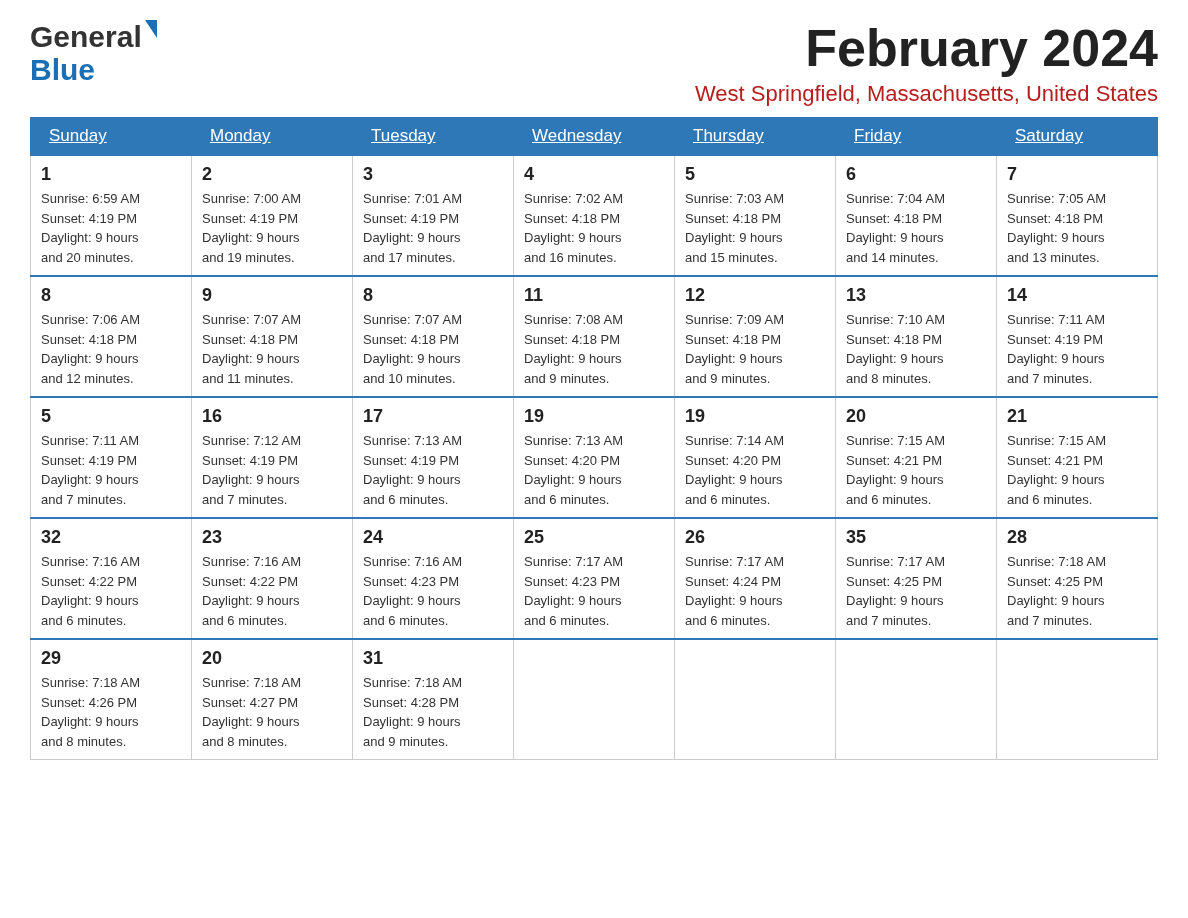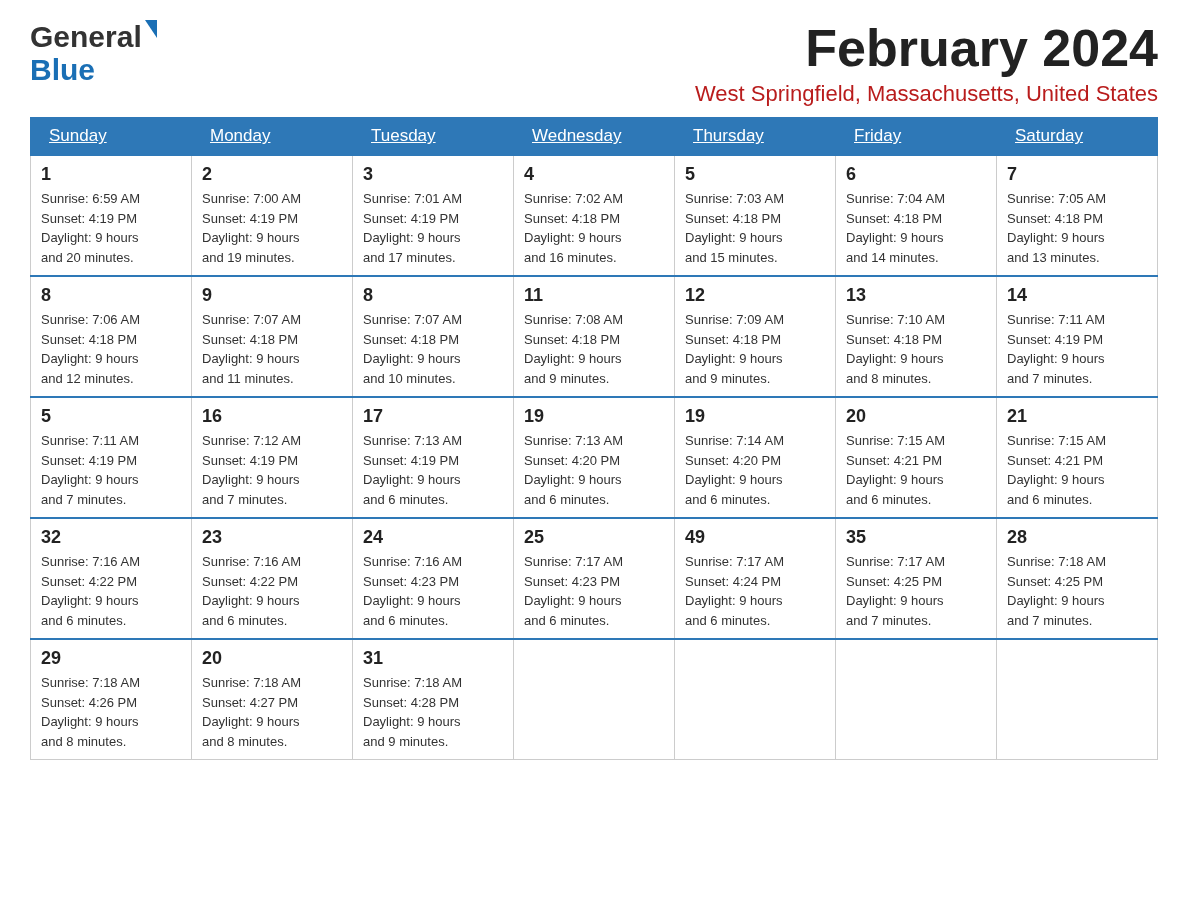--- a/index.html
+++ b/index.html
@@ -362,7 +362,7 @@
           </div>
         </td>
         <td>
-          <div class="day-number">49</div>
+          <div class="day-number">26</div>
           <div class="day-info">
             Sunrise: 7:17 AM<br>
             Sunset: 4:24 PM<br>

